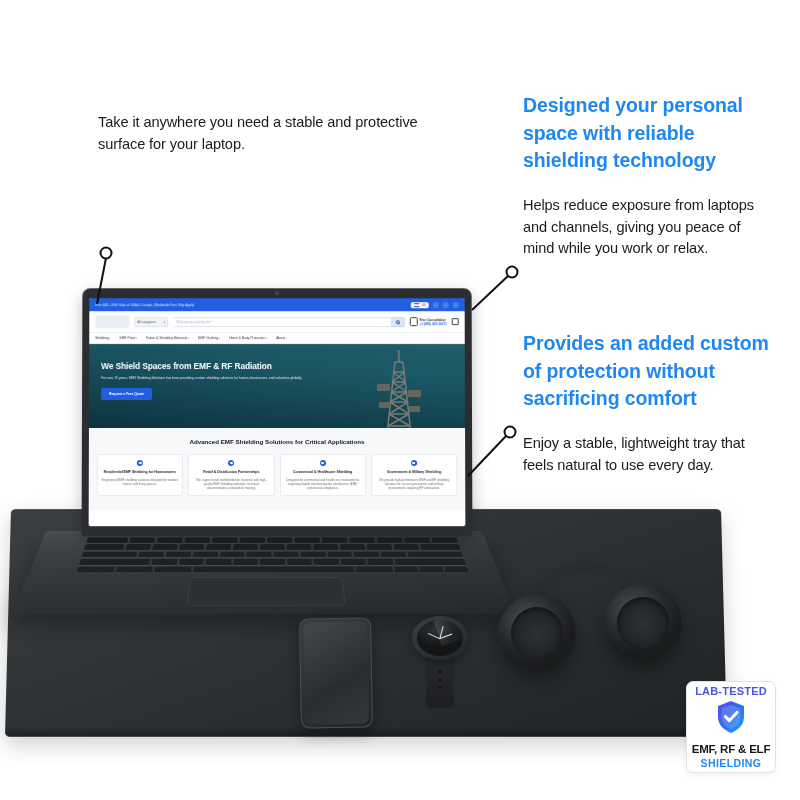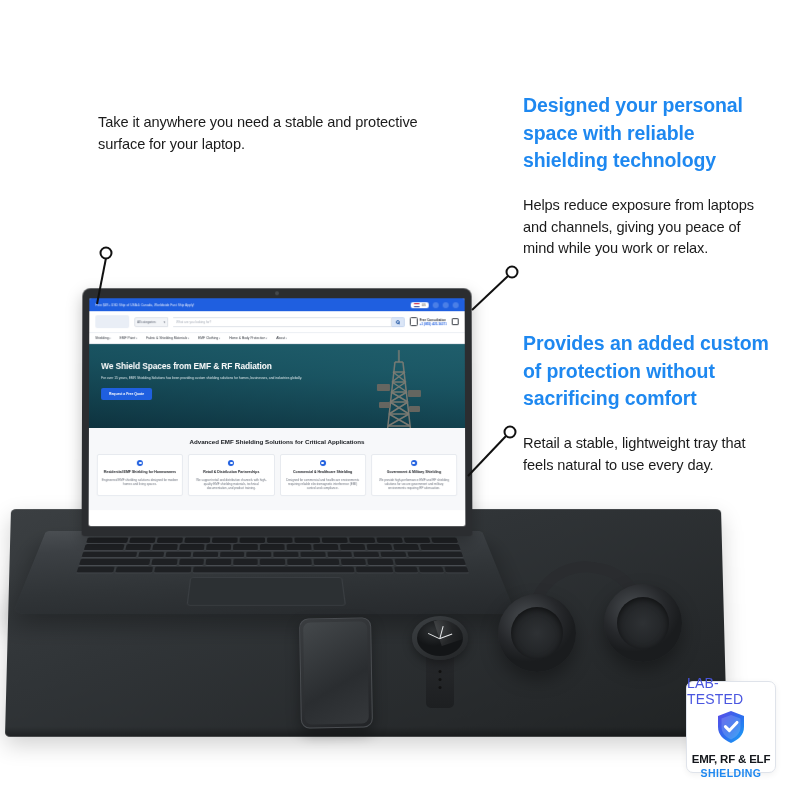--- a/index.html
+++ b/index.html
@@ -507,7 +507,7 @@
 
   <div class="ann" id="ann-3">
     <h3>Provides an added custom of protection without sacrificing comfort</h3>
-    <p>Retail a stable, lightweight tray that feels natural to use every day.</p>
+    <p>Enjoy a stable, lightweight tray that feels natural to use every day.</p>
   </div>
 
   <div class="badge">

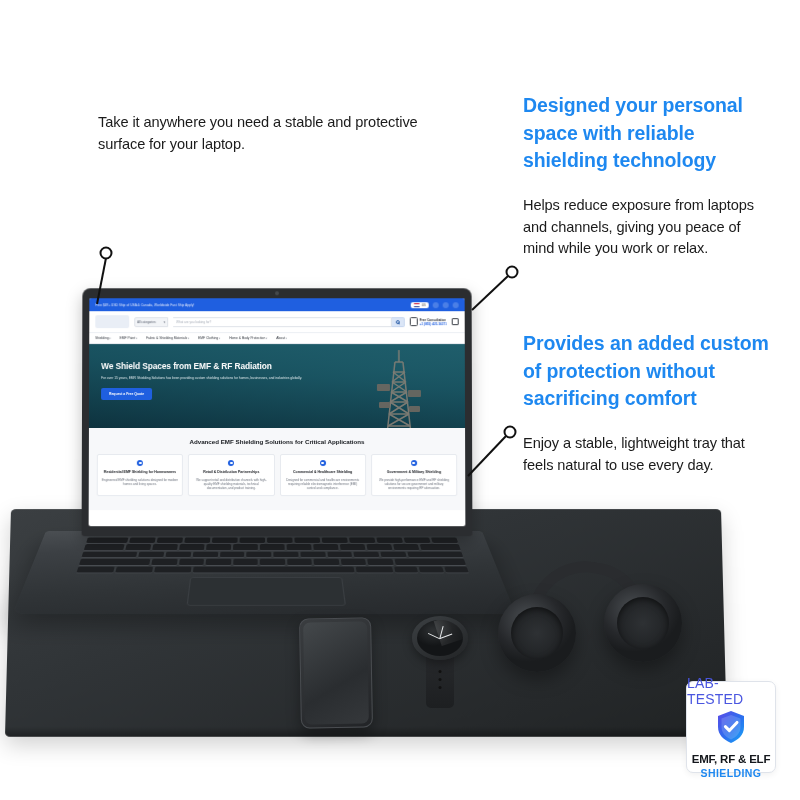--- a/index.html
+++ b/index.html
@@ -259,7 +259,7 @@
     display:flex;flex-direction:column;align-items:center;justify-content:center;
     gap:2px; box-shadow:0 2px 6px rgba(0,0,0,.06);
   }
-  .badge .b1{ color:#4a56e0;font-size:14px;font-weight:normal;letter-spacing:.2px; }
+  .badge .b1{ color:#4a56e0;font-size:11px;font-weight:bold;letter-spacing:.2px; }
   .badge .b3{ color:#14171c;font-size:11.5px;font-weight:bold;letter-spacing:-.2px; }
   .badge .b4{ color:#1E88F0;font-size:10.5px;font-weight:bold;letter-spacing:.4px; }
   .shieldwrap{ margin:1px 0 3px; }

